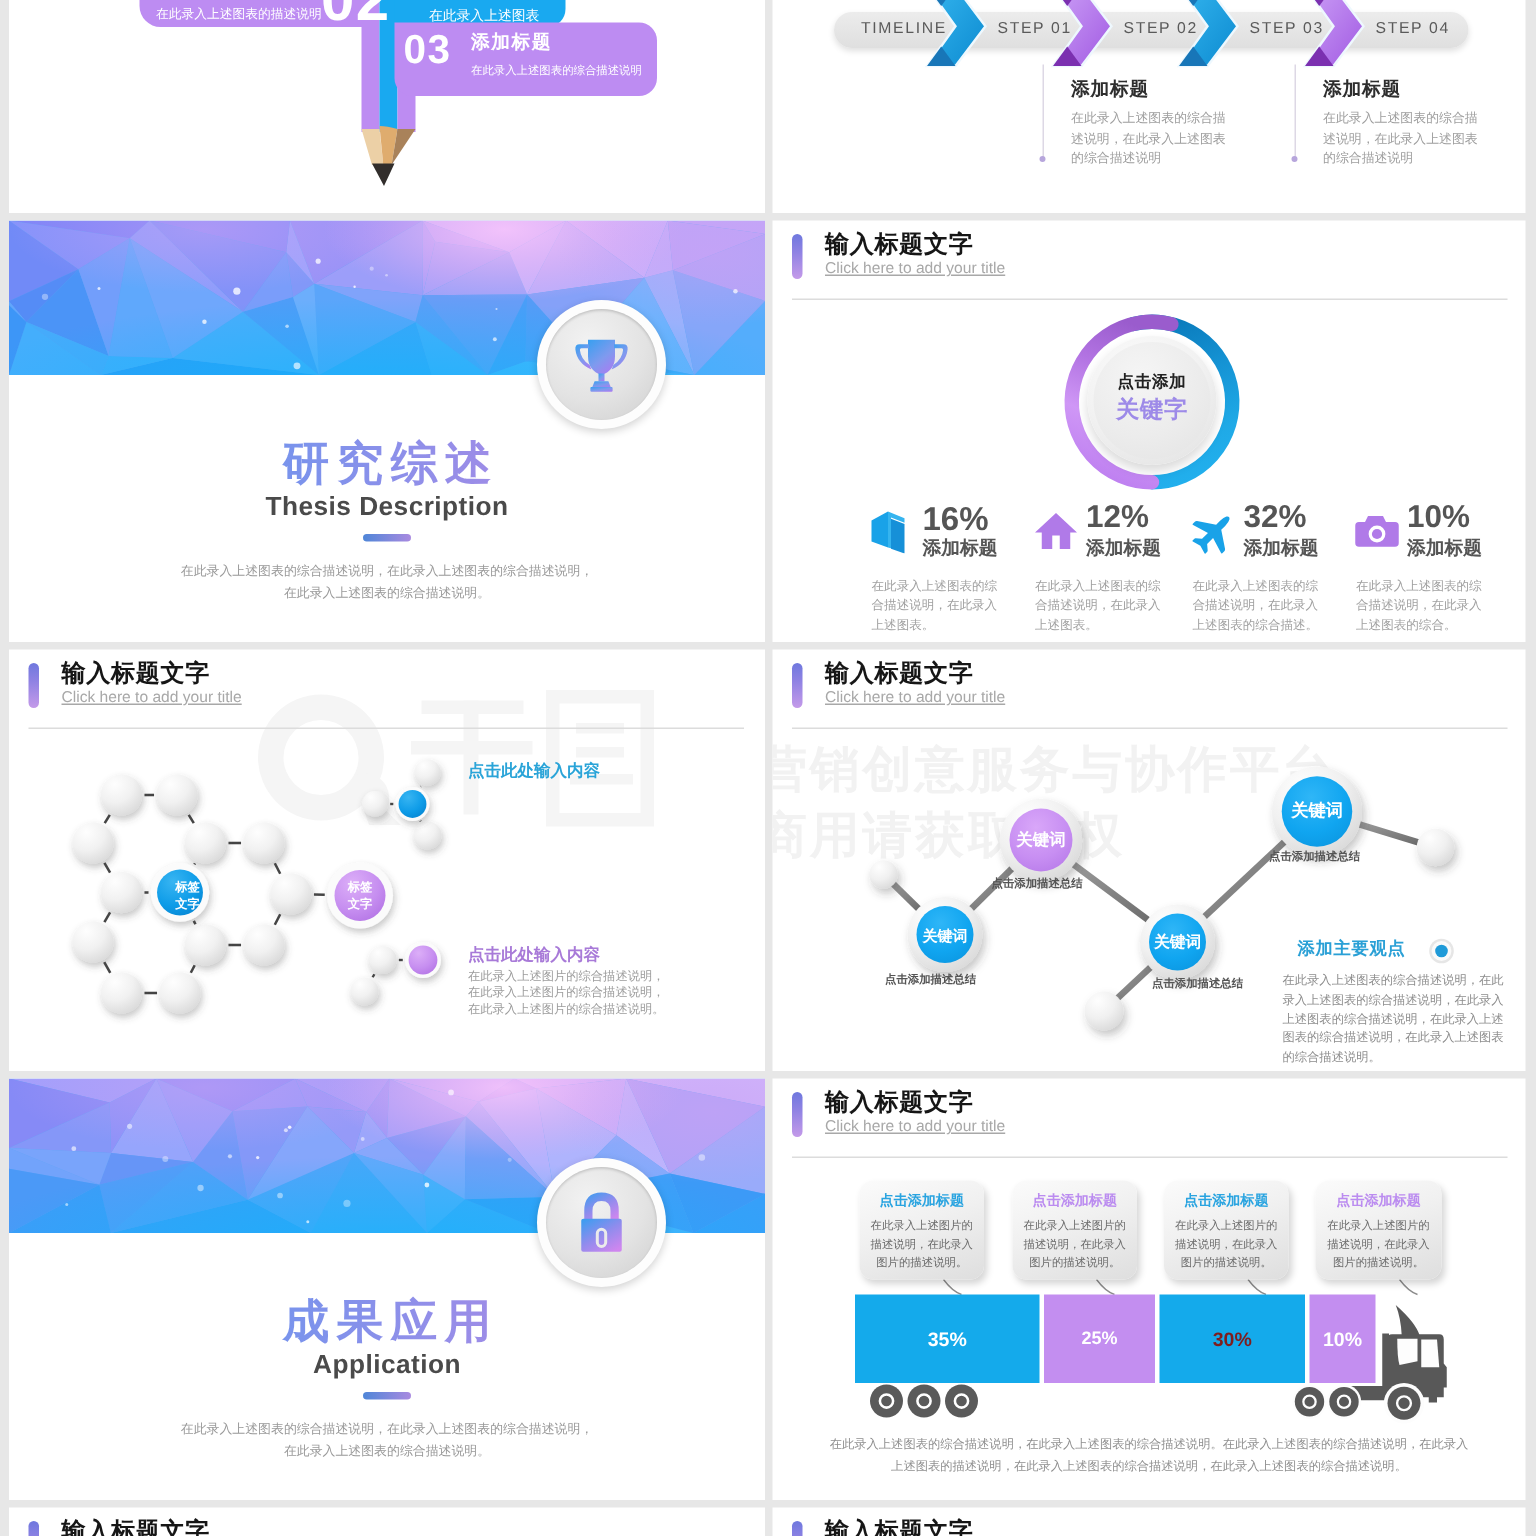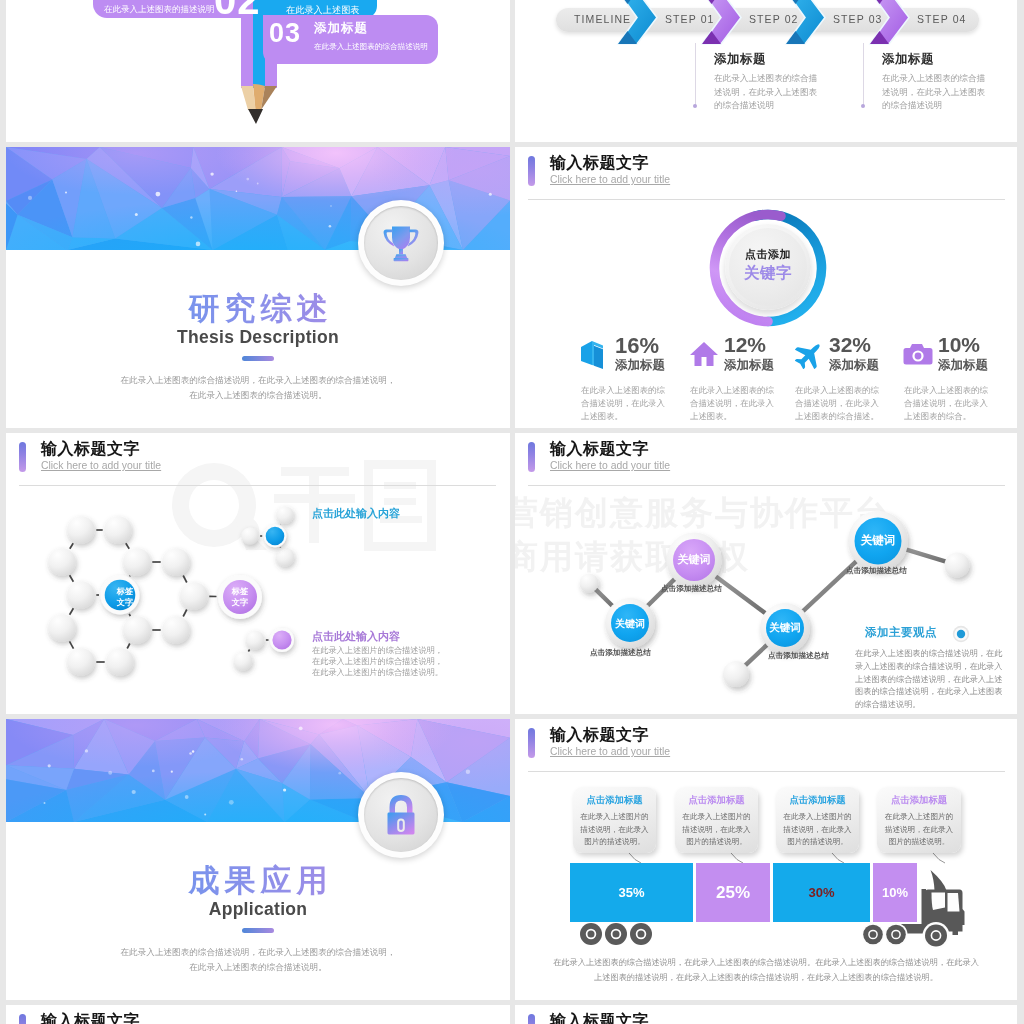--- a/index.html
+++ b/index.html
@@ -611,7 +611,7 @@
   <div style="position:absolute;left:55px;top:144px;width:123px;height:59px;background:#14aaeb"></div>
   <div style="position:absolute;left:55px;top:144px;width:123px;height:59px;line-height:59px;text-align:center;font-size:13px;font-weight:bold;color:#fff">35%</div>
   <div style="position:absolute;left:181px;top:144px;width:74px;height:59px;background:#c38ef0"></div>
-  <div style="position:absolute;left:181px;top:144px;width:74px;height:59px;line-height:59px;text-align:center;font-size:17px;font-weight:bold;color:#fff">25%</div>
+  <div style="position:absolute;left:181px;top:144px;width:74px;height:59px;line-height:59px;text-align:center;font-size:12px;font-weight:bold;color:#fff">25%</div>
   <div style="position:absolute;left:258px;top:144px;width:97px;height:59px;background:#14aaeb"></div>
   <div style="position:absolute;left:258px;top:144px;width:97px;height:59px;line-height:59px;text-align:center;font-size:13px;font-weight:bold;color:#7f1d1d">30%</div>
   <div style="position:absolute;left:358px;top:144px;width:44px;height:59px;background:#c38ef0"></div>

